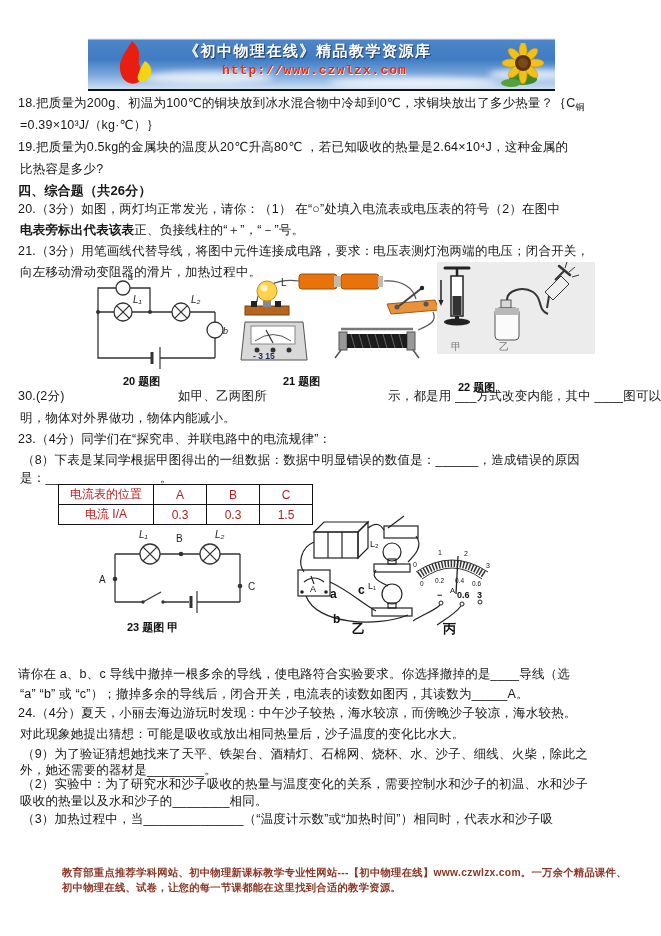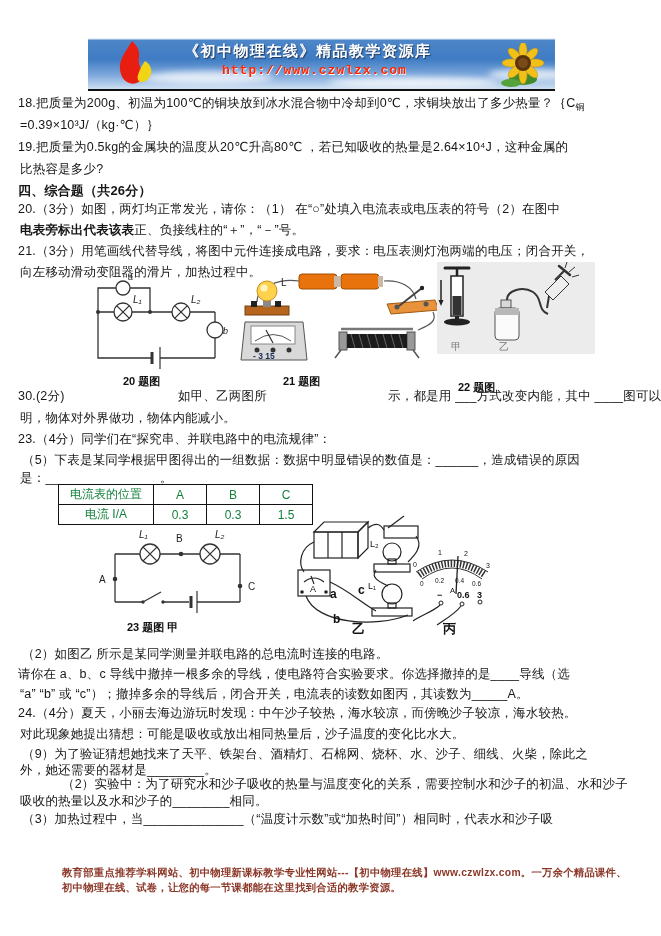--- a/index.html
+++ b/index.html
@@ -181,7 +181,7 @@
   <div class="tl" style="top:388px;left:388px;">示，都是用 ___方式改变内能，其中 ____图可以说</div>
   <div class="tl" style="top:410px;left:20px;">明，物体对外界做功，物体内能减小。</div>
   <div class="tl" style="top:431px;left:18px;">23.（4分）同学们在“探究串、并联电路中的电流规律”：</div>
-  <div class="tl" style="top:452px;left:22px;">（5）下表是某同学根据甲图得出的一组数据：数据中明显错误的数值是：______，造成错误的原因</div>
+  <div class="tl" style="top:452px;left:22px;">（8）下表是某同学根据甲图得出的一组数据：数据中明显错误的数值是：______，造成错误的原因</div>
   <div class="tl" style="top:470px;left:20px;">是：________________。</div>
 
   <table class="dtable">

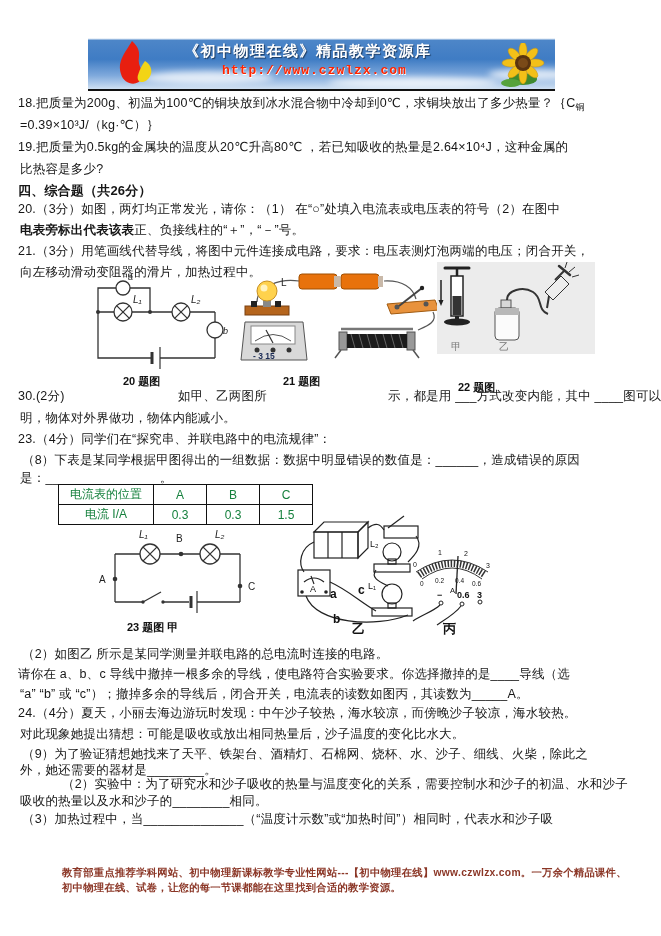--- a/index.html
+++ b/index.html
@@ -23,7 +23,7 @@
   .bsvg{position:absolute;}
   
   .dtable{position:absolute;left:58px;top:484px;border-collapse:collapse;background:#fff;}
-  .dtable td{border:1.6px solid #111;font-size:12px;color:#15803d;text-align:center;
+  .dtable td{border:1.6px solid #111;font-size:12px;color:#b91c1c;text-align:center;
              padding:1px 4px;height:15px;}
   .dtable td.c0{width:86px;}
   .dtable td.cx{width:44px;}

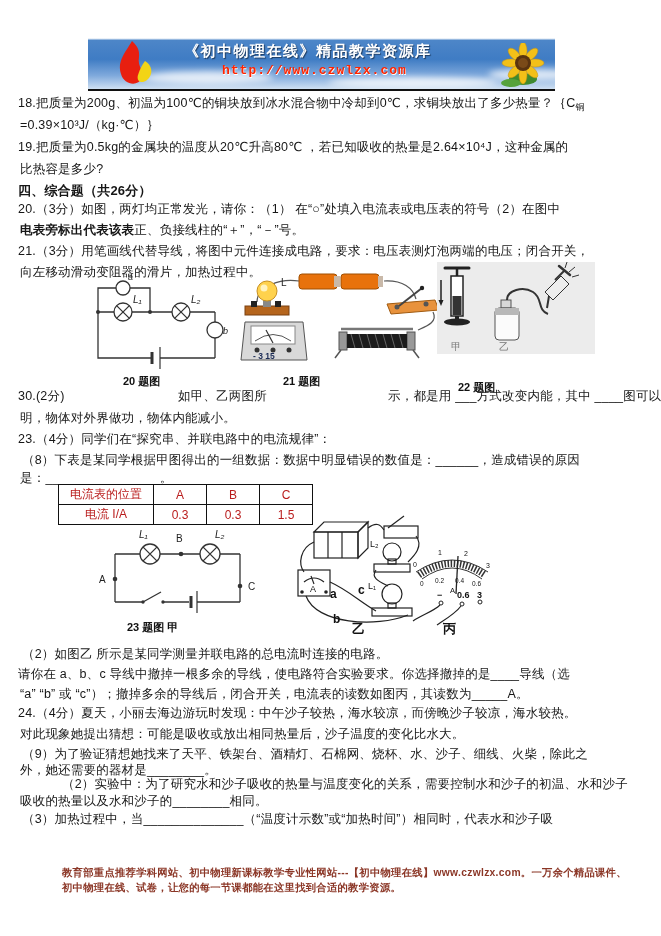--- a/index.html
+++ b/index.html
@@ -289,7 +289,6 @@
   <div class="cap2" style="left:352px;top:620px;">乙</div>
   <div class="cap2" style="left:443px;top:620px;">丙</div>
 
-  <div class="tl" style="top:646px;left:22px;">（2）如图乙 所示是某同学测量并联电路的总电流时连接的电路。</div>
   <div class="tl" style="top:666px;left:18px;">请你在 a、b、c 导线中撤掉一根多余的导线，使电路符合实验要求。你选择撤掉的是____导线（选</div>
   <div class="tl" style="top:686px;left:20px;">“a” “b” 或 “c”）；撤掉多余的导线后，闭合开关，电流表的读数如图丙，其读数为_____A。</div>
   <div class="tl" style="top:705px;left:18px;">24.（4分）夏天，小丽去海边游玩时发现：中午沙子较热，海水较凉，而傍晚沙子较凉，海水较热。</div>

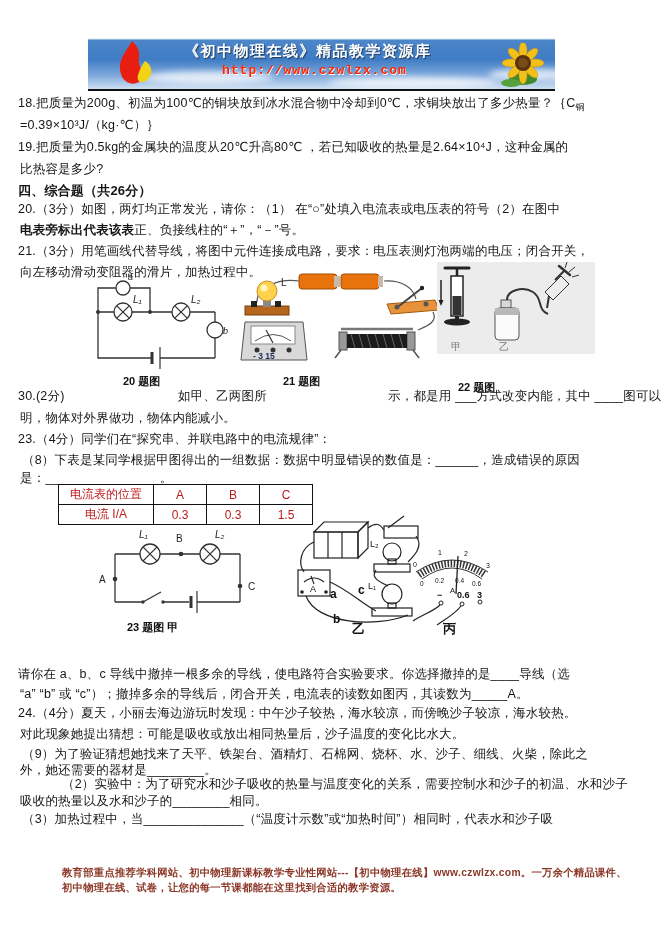--- a/index.html
+++ b/index.html
@@ -295,7 +295,7 @@
   <div class="tl" style="top:726px;left:20px;">对此现象她提出猜想：可能是吸收或放出相同热量后，沙子温度的变化比水大。</div>
   <div class="tl" style="top:746px;left:22px;">（9）为了验证猜想她找来了天平、铁架台、酒精灯、石棉网、烧杯、水、沙子、细线、火柴，除此之</div>
   <div class="tl" style="top:762px;left:20px;">外，她还需要的器材是________。</div>
-  <div class="tl" style="top:776px;left:22px;margin-left:40px;">（2）实验中：为了研究水和沙子吸收的热量与温度变化的关系，需要控制水和沙子的初温、水和沙子</div>
+  <div class="tl" style="top:776px;left:22px;">（2）实验中：为了研究水和沙子吸收的热量与温度变化的关系，需要控制水和沙子的初温、水和沙子</div>
   <div class="tl" style="top:793px;left:20px;">吸收的热量以及水和沙子的________相同。</div>
   <div class="tl" style="top:811px;left:22px;">（3）加热过程中，当______________（“温度计示数”或“加热时间”）相同时，代表水和沙子吸</div>
 

